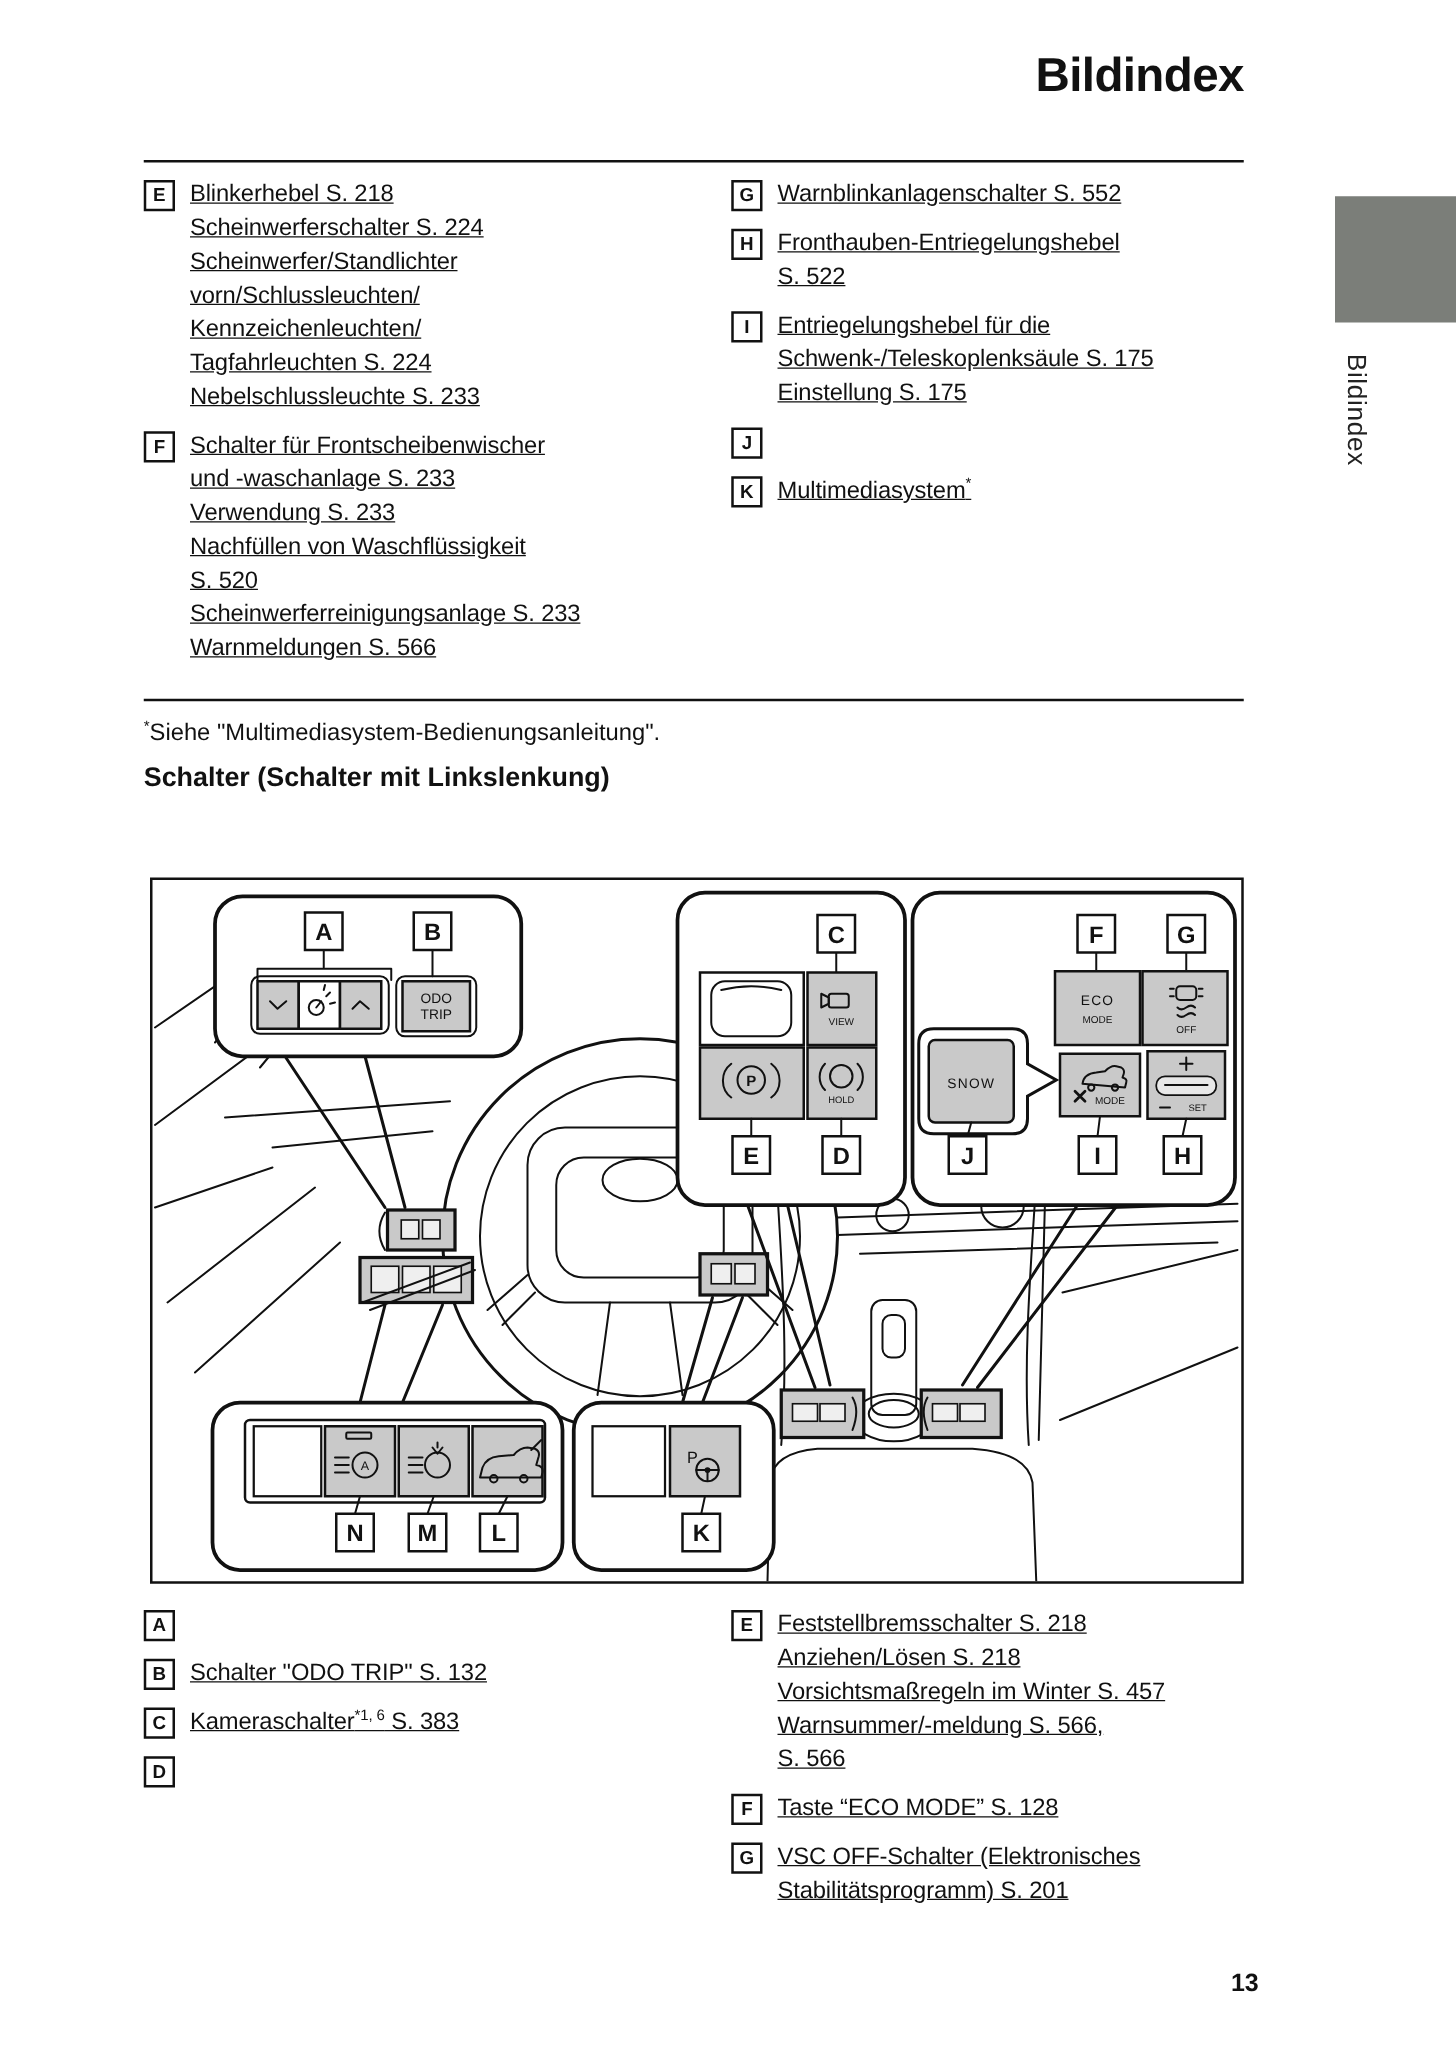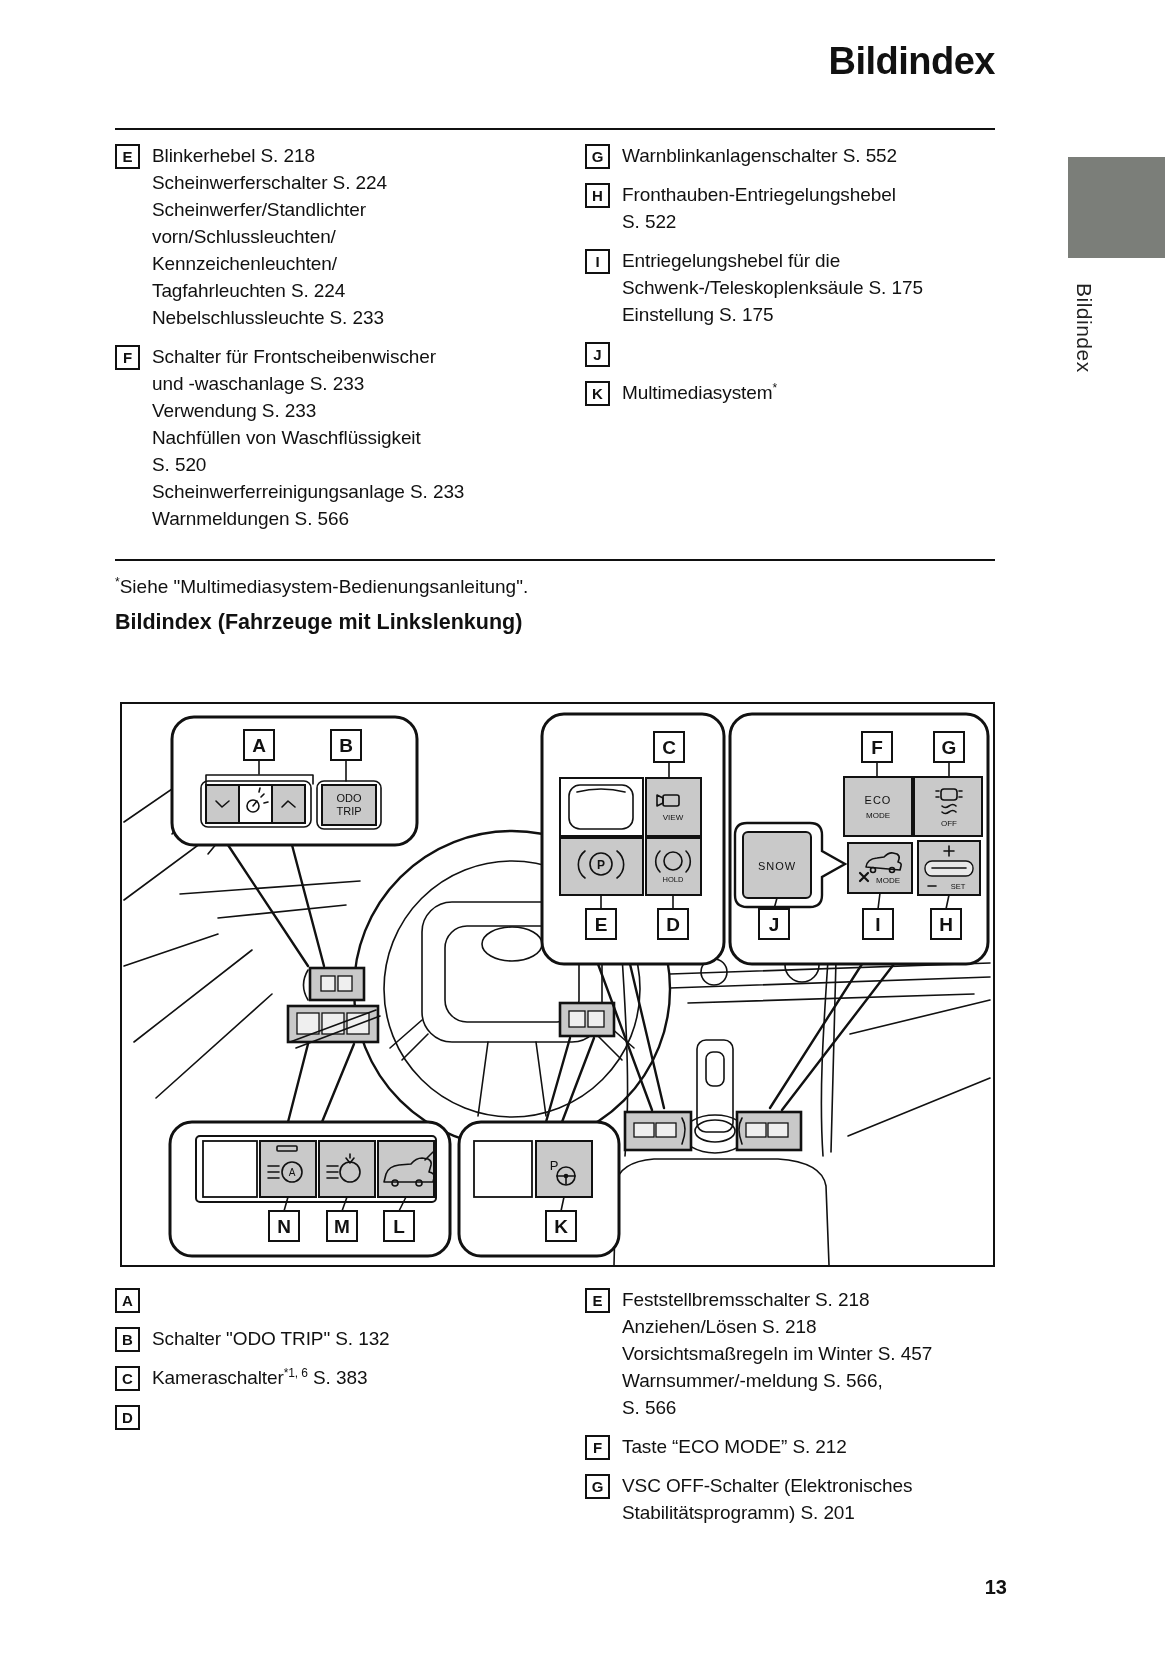--- a/index.html
+++ b/index.html
@@ -21,7 +21,7 @@
   .key-box{flex:none;width:25px;height:25px;border:2px solid #111;box-sizing:border-box;
     display:flex;align-items:center;justify-content:center;font-weight:bold;font-size:15px;
     margin-right:12px;margin-top:2px;}
-  .idx-text{font-size:19px;line-height:27px;letter-spacing:-.1px;}
+  .idx-text{font-size:19px;line-height:27px;letter-spacing:-.1px;text-decoration:underline;}
   sup{font-size:12px;line-height:0;vertical-align:super;}
 
   .footnote{position:absolute;left:115px;top:576px;font-size:19px;text-align:center;}

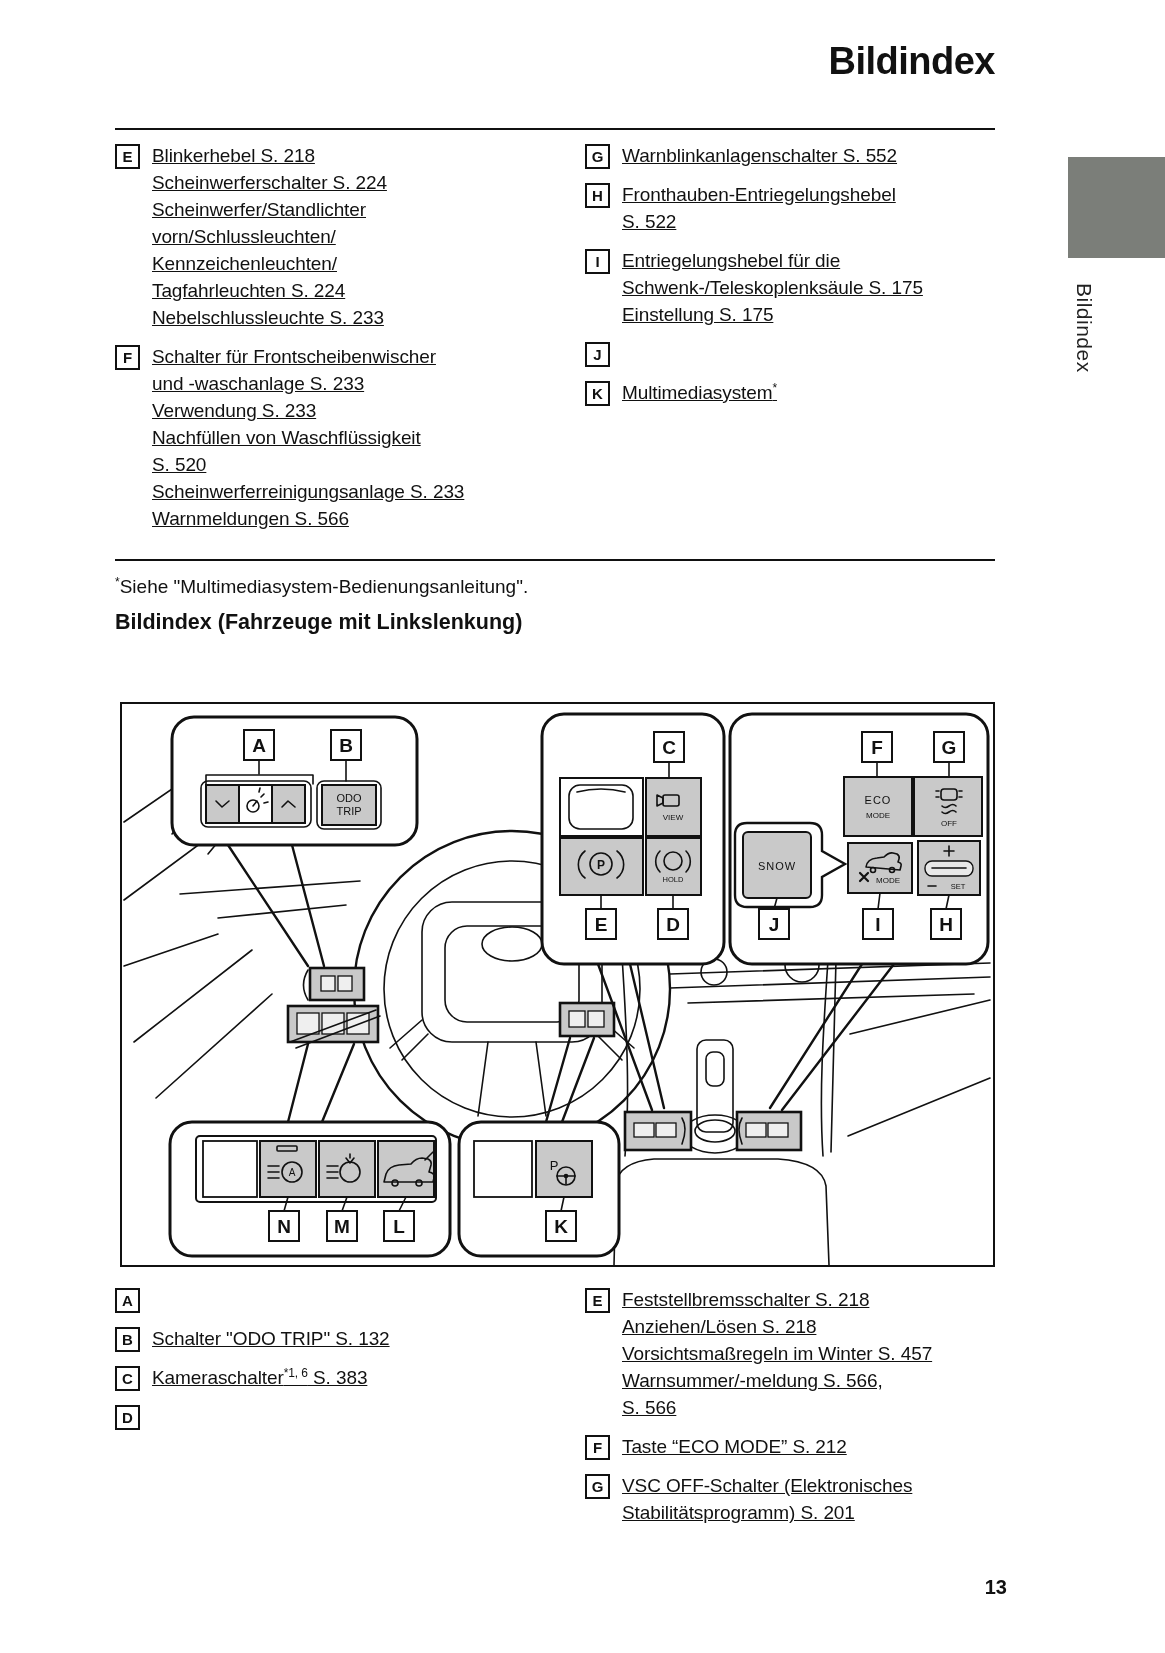--- a/index.html
+++ b/index.html
@@ -95,7 +95,7 @@
 
 <div class="footnote"><sup>*</sup><span>Siehe "Multimediasystem-Bedienungsanleitung".</span></div>
 
-<div class="section-heading">Bildindex (Fahrzeuge mit Linkslenkung)</div>
+<div class="section-heading">Schalter (Schalter mit Linkslenkung)</div>
 
 <div class="diagram-frame">
 <svg viewBox="0 0 871 561">

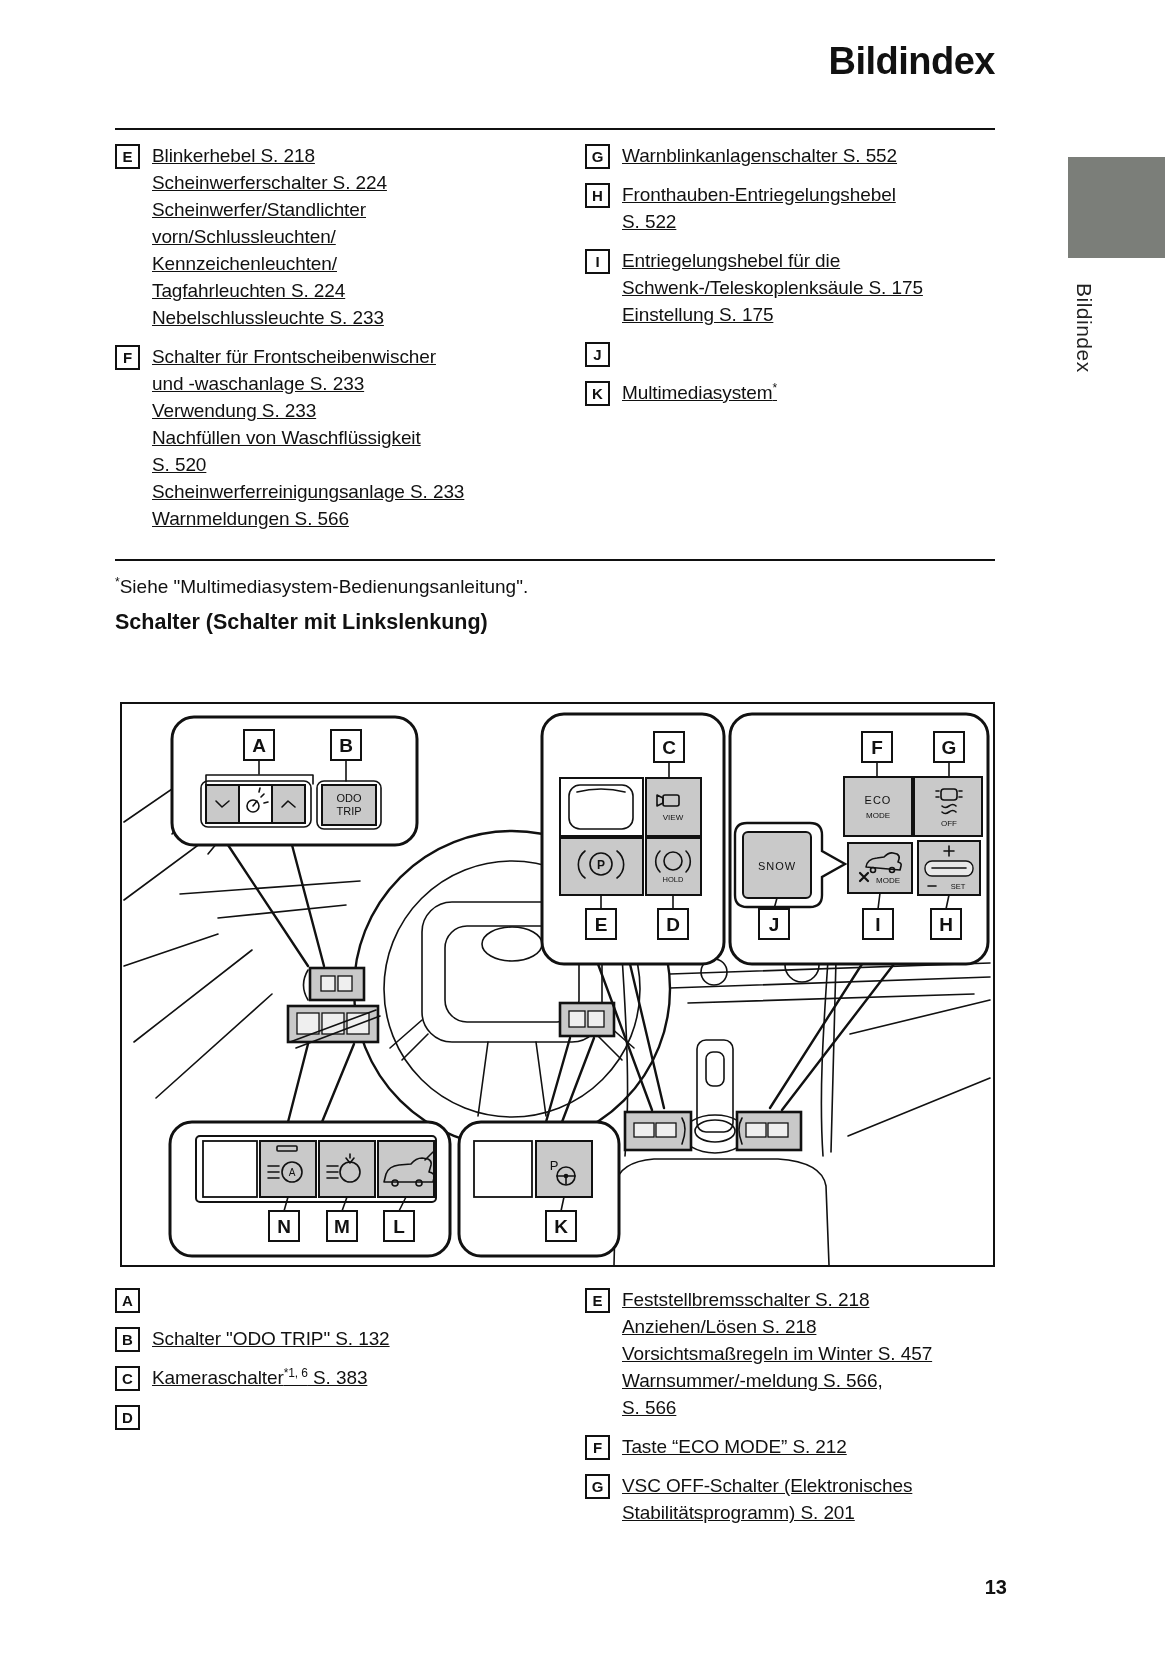--- a/index.html
+++ b/index.html
@@ -391,7 +391,7 @@
       </div>
       <div class="idx-item">
         <span class="key-box">F</span>
-        <div class="idx-text">Taste “ECO MODE” S. 212</div>
+        <div class="idx-text">Taste “ECO MODE” S. 128</div>
       </div>
       <div class="idx-item">
         <span class="key-box">G</span>

